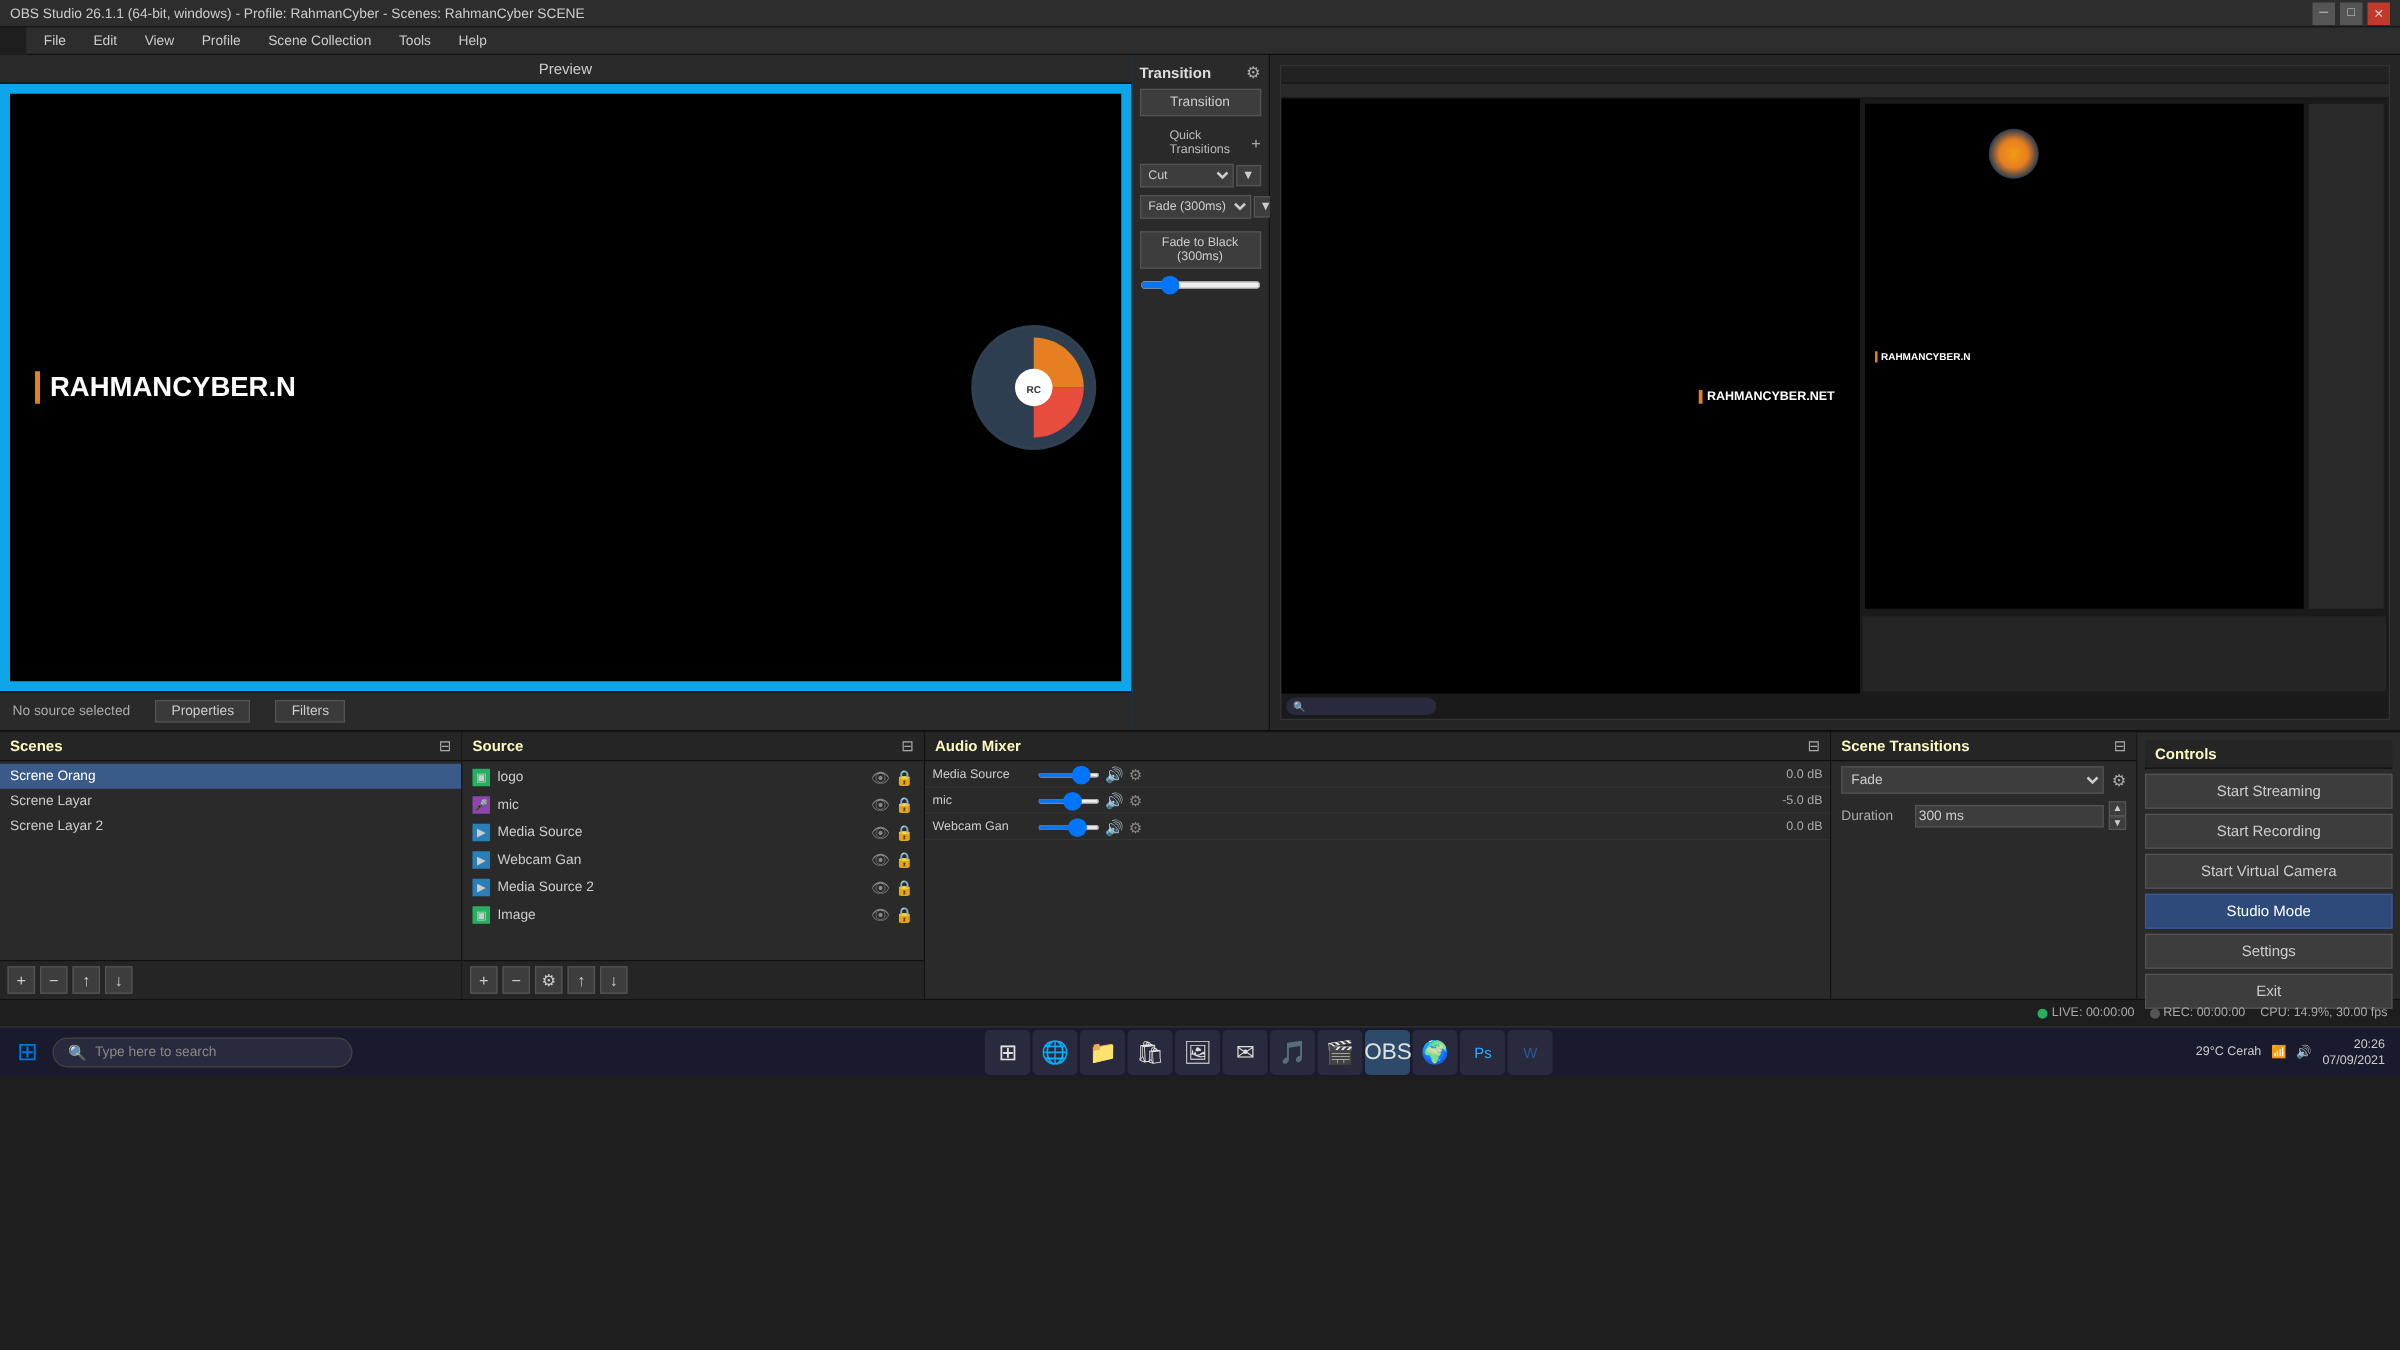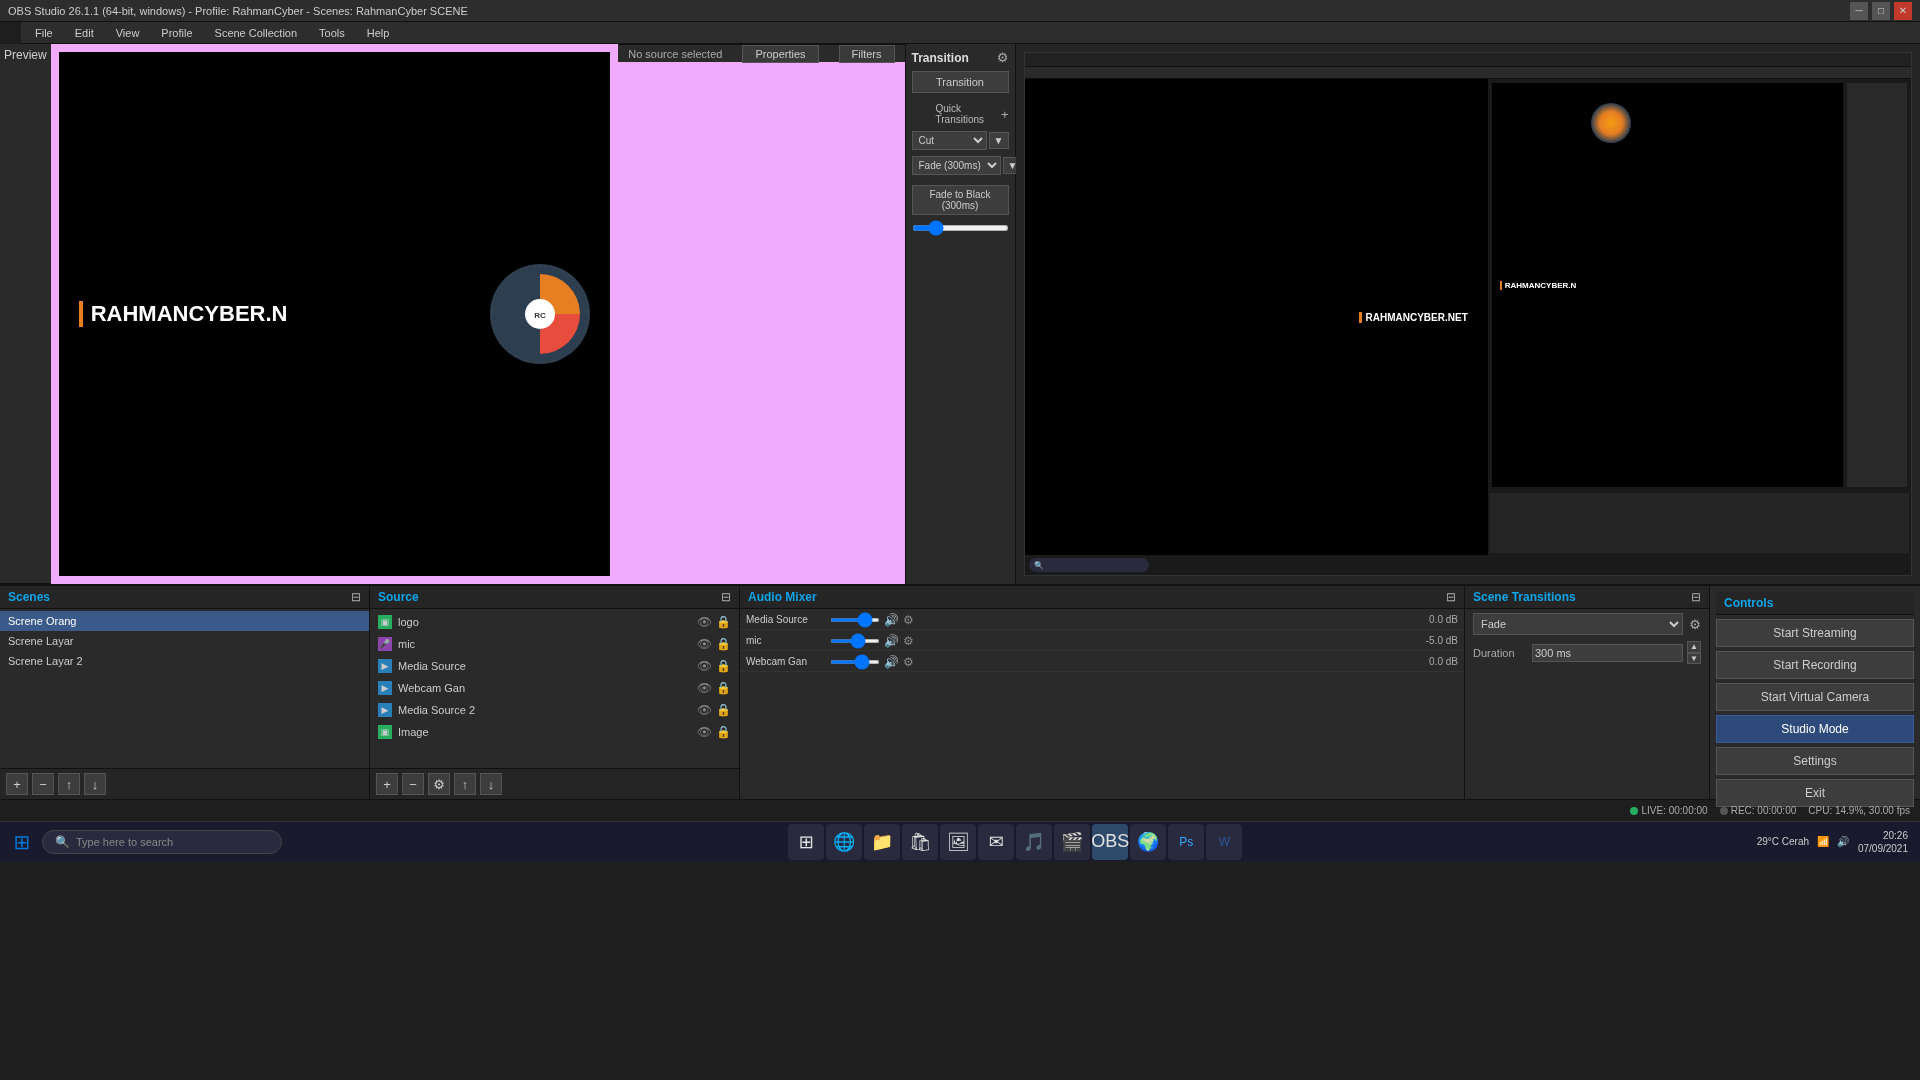--- a/index.html
+++ b/index.html
@@ -74,9 +74,9 @@
     
     #preview-section {
       flex: 1;
-      background: #f0abfc;
-      display: flex;
-      flex-direction: row;
+      background: #0ea5e9;
+      display: flex;
+      flex-direction: column;
       border-right: 1px solid #111;
     }
     #preview-header {

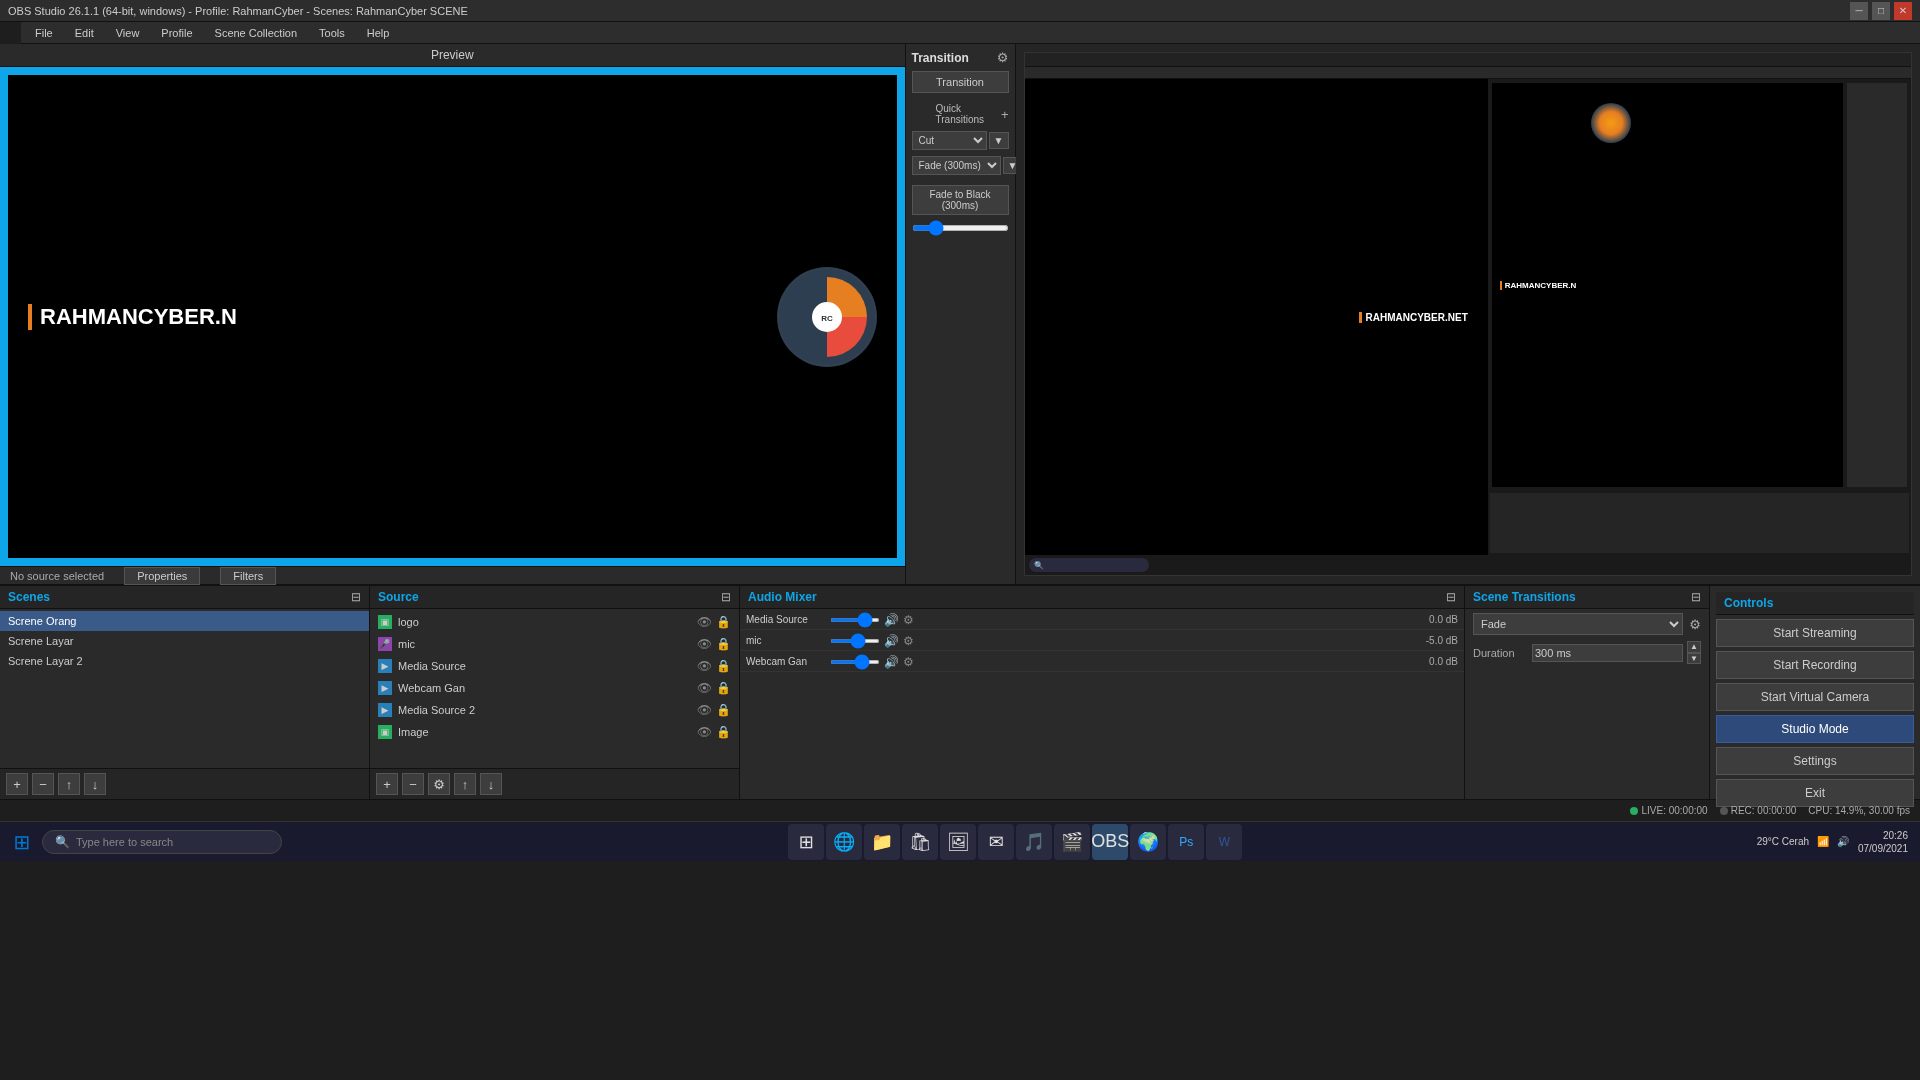--- a/index.html
+++ b/index.html
@@ -118,7 +118,7 @@
       font-weight: bold;
     }
     #no-source-bar {
-      height: 18px;
+      height: 31px;
       background: #2a2a2a;
       display: flex;
       align-items: center;

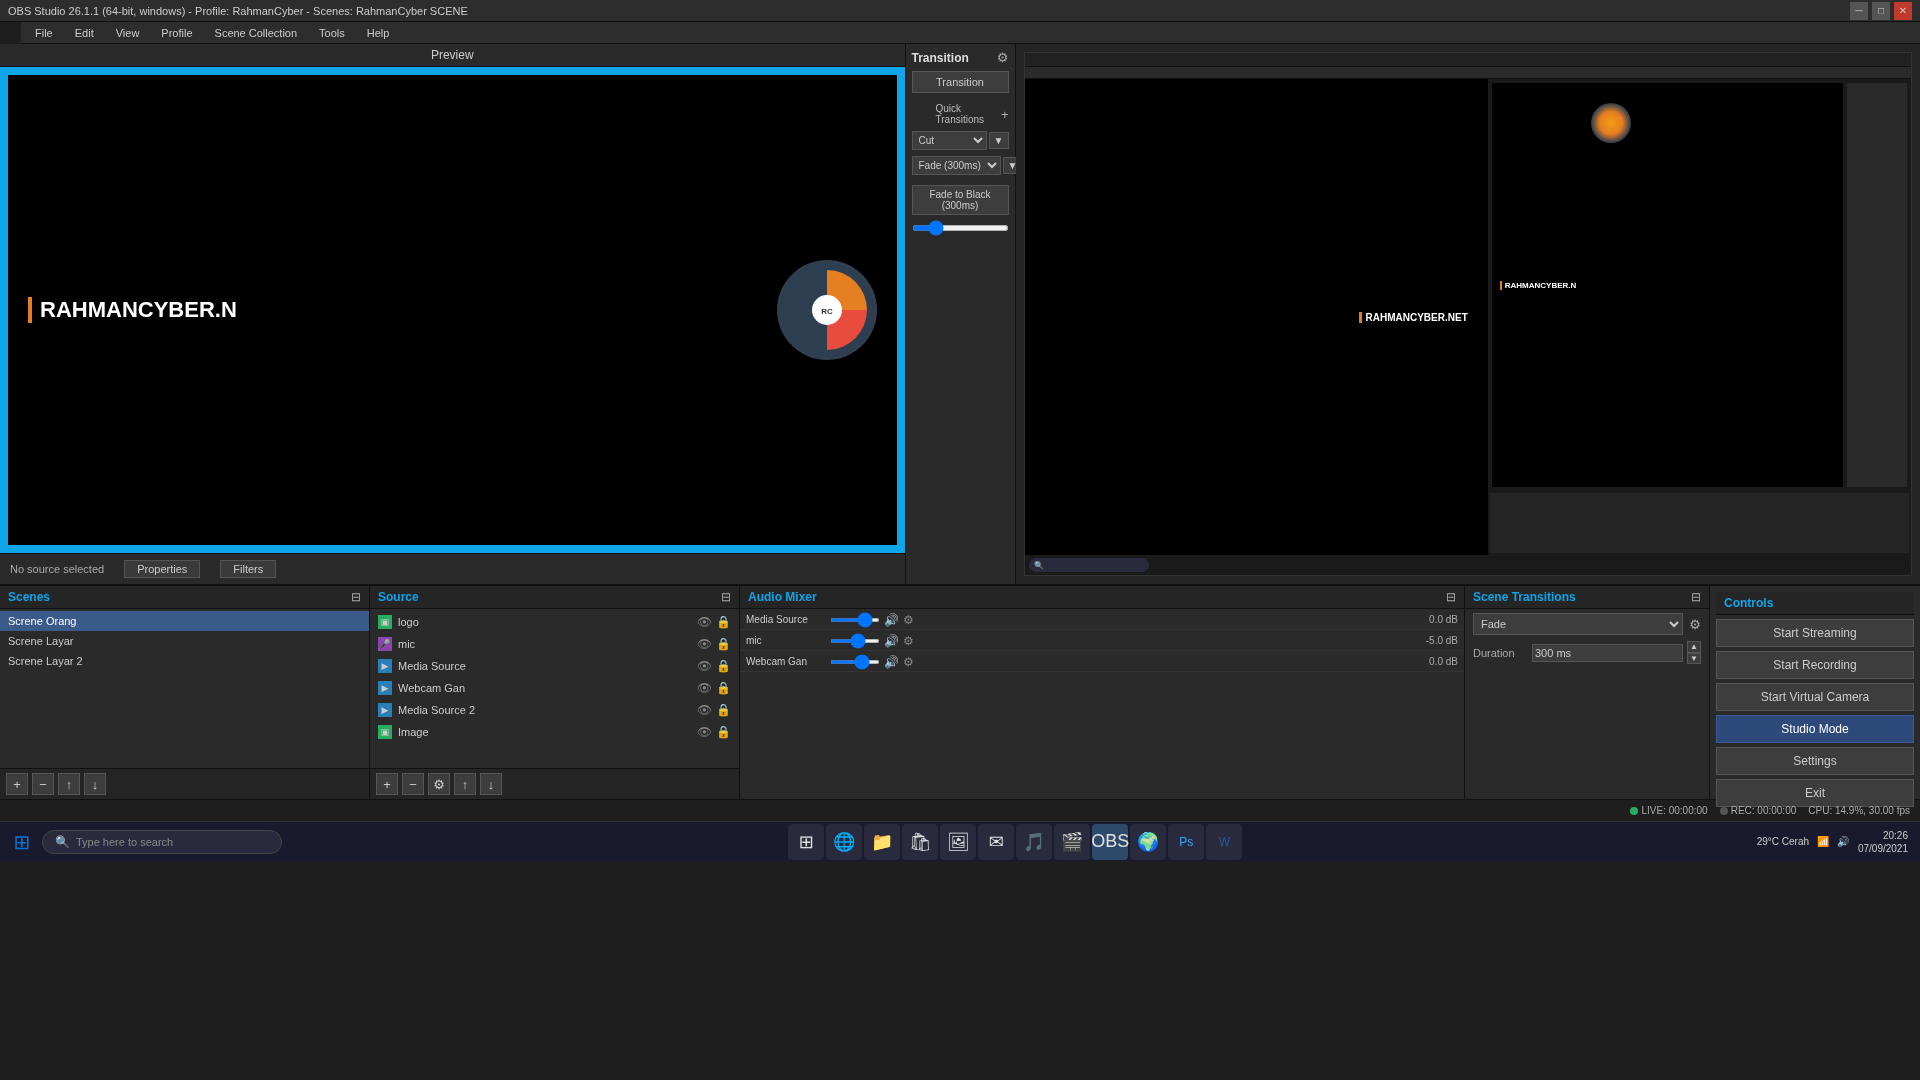--- a/index.html
+++ b/index.html
@@ -317,7 +317,7 @@
     .panel-title {
       font-size: 12px;
       font-weight: bold;
-      color: #0ea5e9;
+      color: #fef9c3;
     }
     .panel-collapse-btn {
       background: none;

